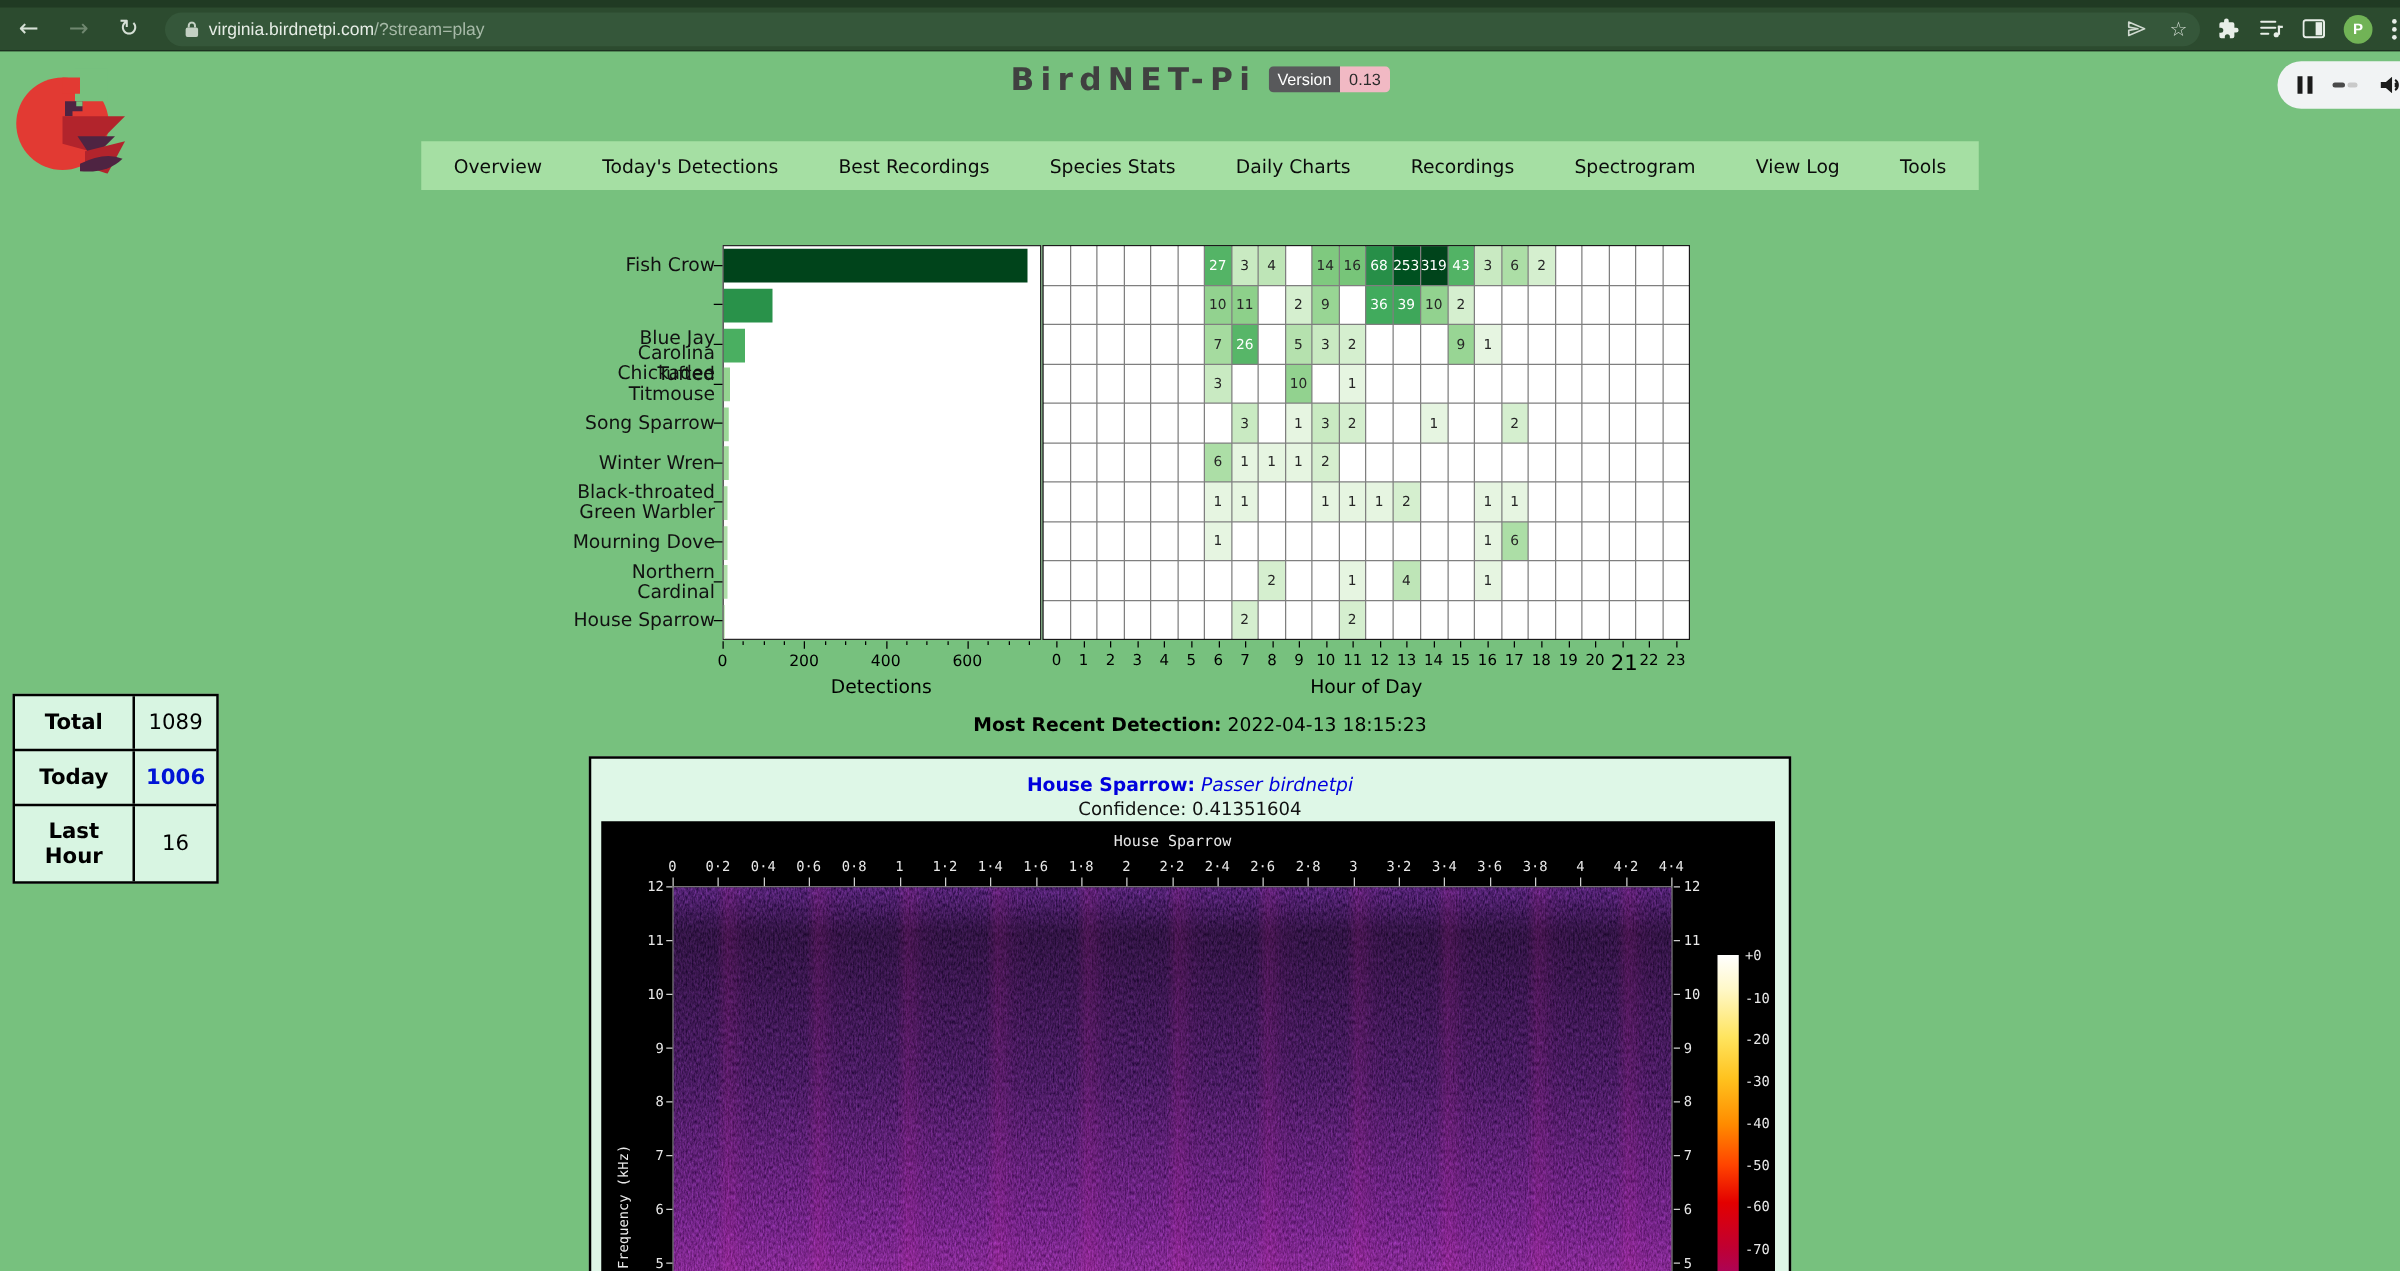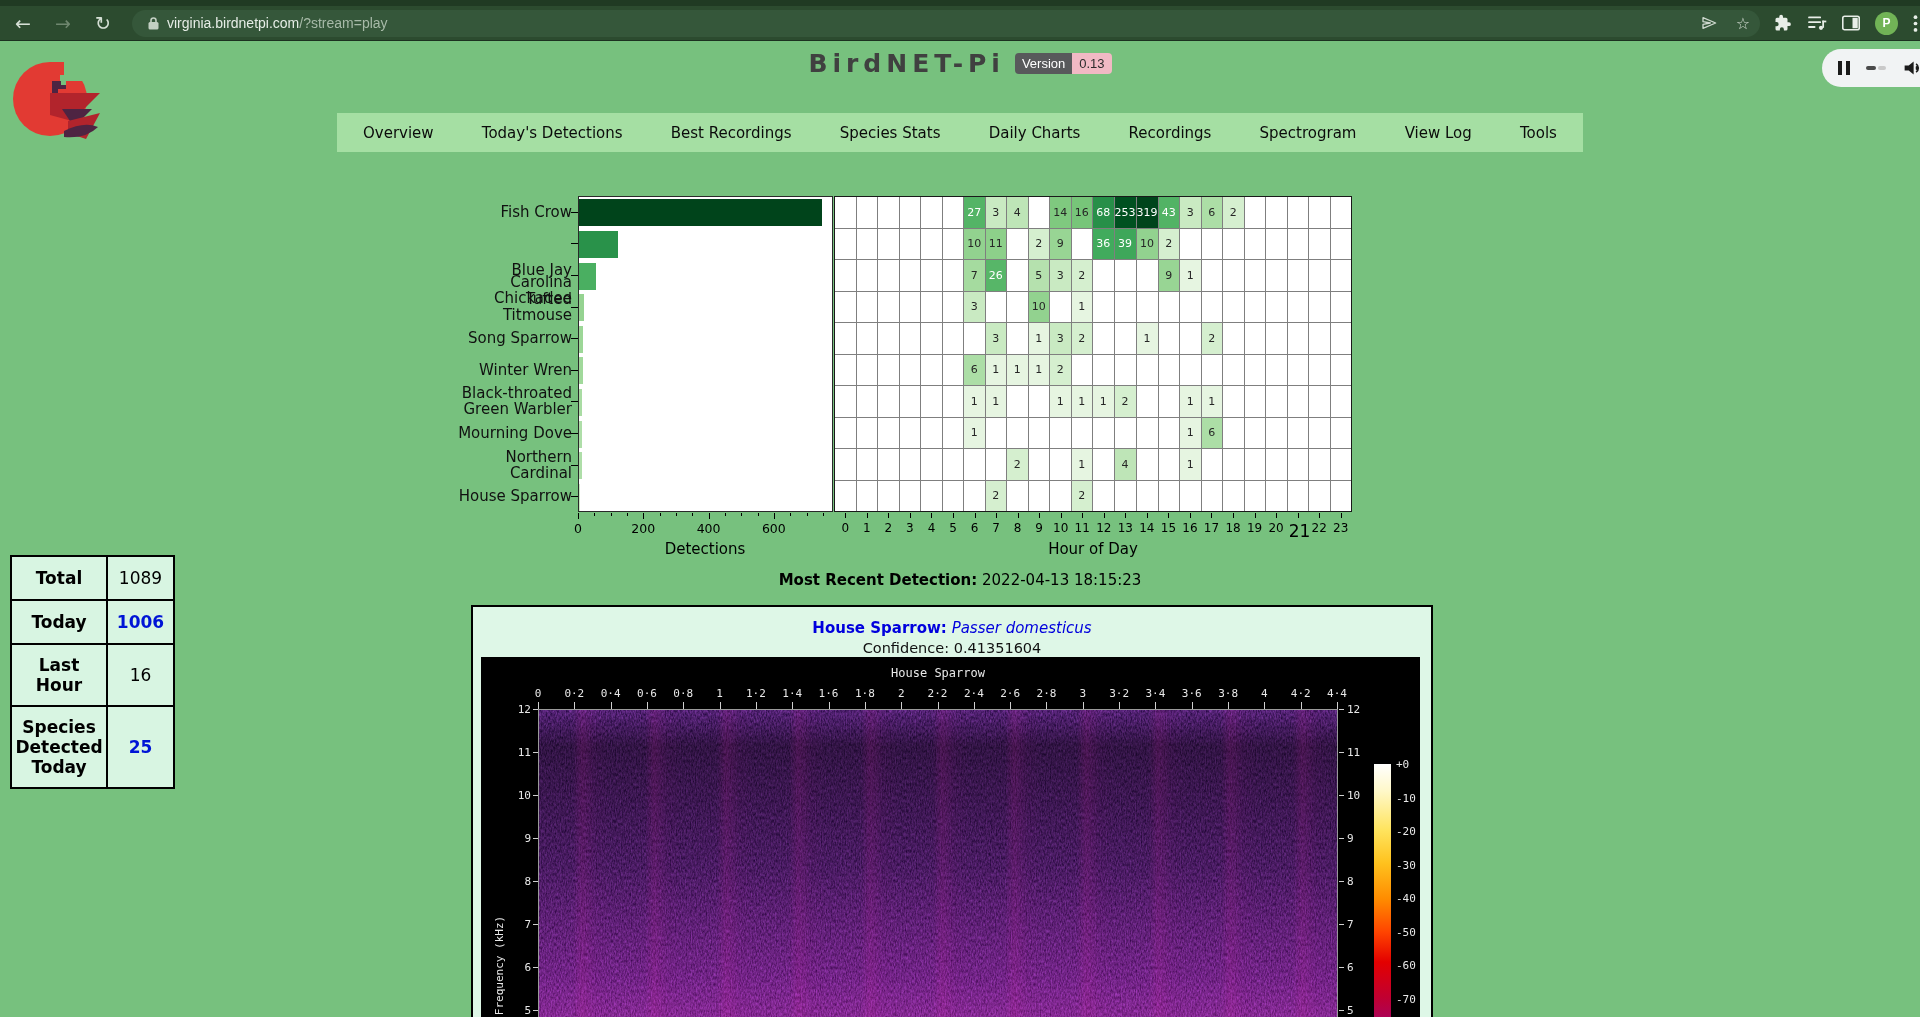--- a/index.html
+++ b/index.html
@@ -595,7 +595,7 @@
   <div class="panel">
     <div class="pline1">
       <span class="sp">House Sparrow:</span>
-      <span class="sci">Passer domesticus</span>
+      <span class="sci">Passer birdnetpi</span>
     </div>
     <div class="pline2">Confidence: 0.41351604</div>
 

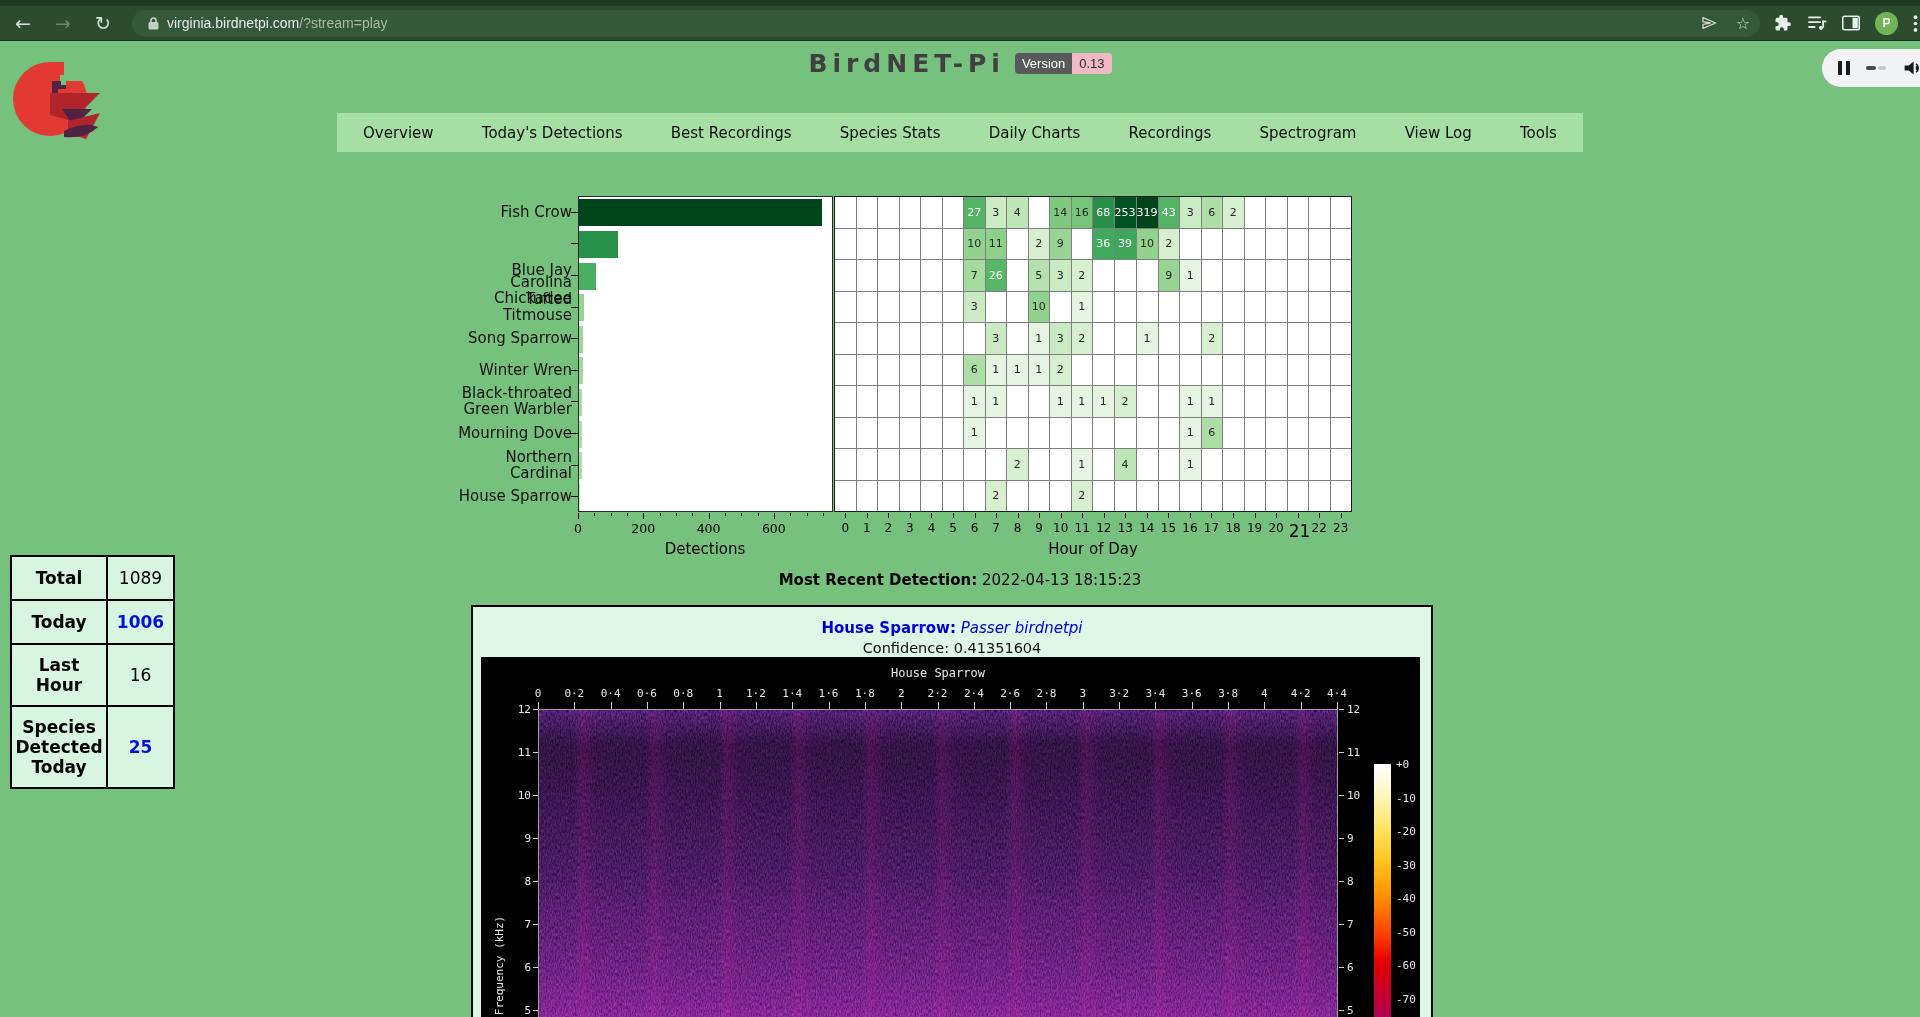--- a/index.html
+++ b/index.html
@@ -580,10 +580,6 @@
       <div class="srow">
         <div class="scl">Last Hour</div>
         <div class="scv">16</div>
-      </div>
-      <div class="srow">
-        <div class="scl">Species Detected Today</div>
-        <div class="scv link">25</div>
       </div>
     </div>
 

